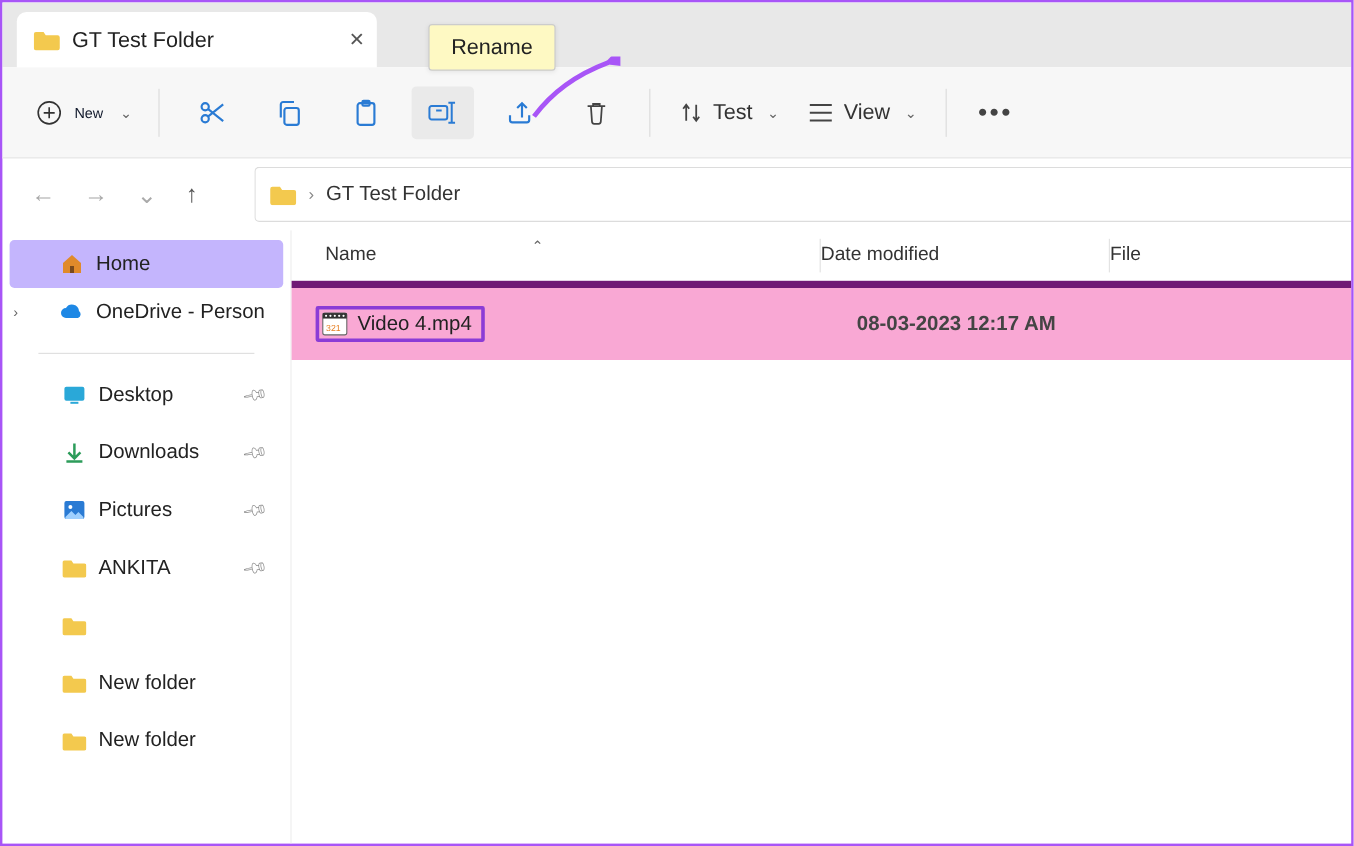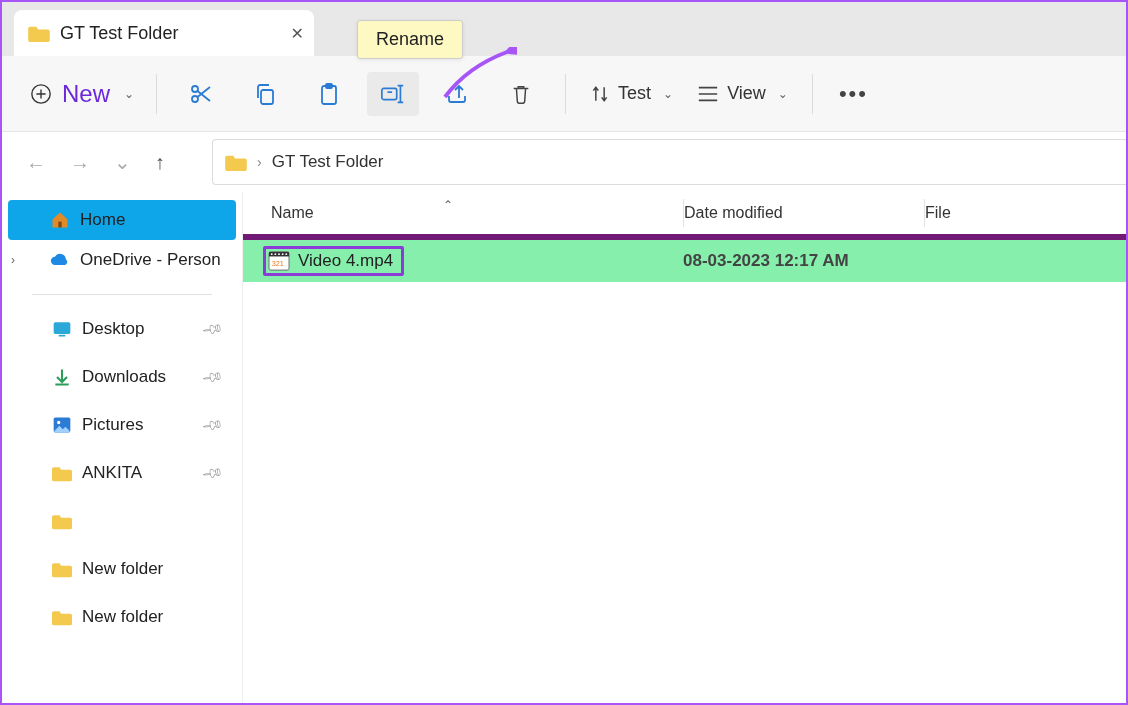--- a/index.html
+++ b/index.html
@@ -16,7 +16,7 @@
 .tb-group { display:flex; align-items:center; height:100%; }
 .tb-sep { width:1px; height:40px; background:#dcdcdc; margin:0 12px; }
 .tb-new { display:flex; align-items:center; gap:10px; padding:6px 10px; border-radius:4px; }
-.tb-new-label { font-size:24px; color:#6d28d9;text-align:right; }
+.tb-new-label { font-size:12px; color:#0f172a;text-align:right; }
 .chev { font-size:12px; color:#666; margin-left:4px; }
 .tb-btn { width:52px; height:44px; display:flex; align-items:center; justify-content:center; border-radius:4px; margin:0 6px; color:#2a6bbf; }
 .tb-btn.plain { color:#444; }

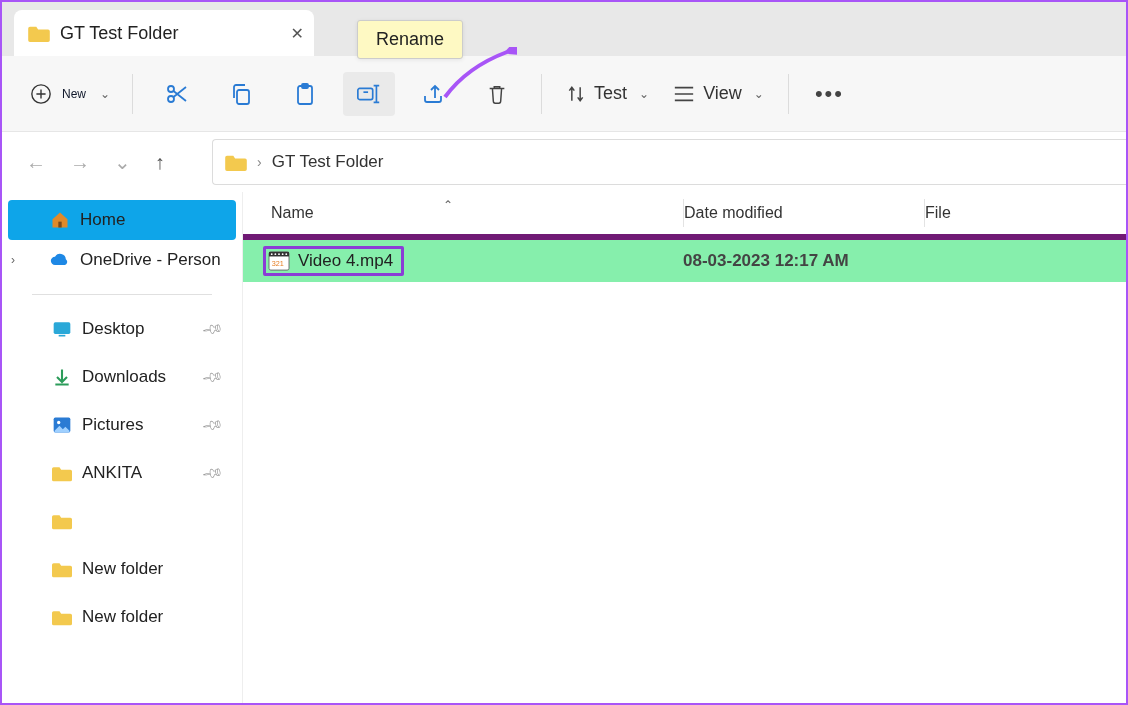--- a/index.html
+++ b/index.html
@@ -41,7 +41,7 @@
 .split { display:flex; height:calc(705px - 54px - 76px - 60px - 4px); }
 .sidebar { width:240px; padding:8px 6px; overflow:hidden; }
 .side-item { display:flex; align-items:center; gap:10px; padding:10px 12px; font-size:17px; color:#222; border-radius:4px; cursor:pointer; position:relative; }
-.side-item.active { background:#0ea5e9; }
+.side-item.active { background:#c4b5fd; }
 .side-item .exp { position:absolute; left:-2px; font-size:12px; color:#666; width:14px; text-align:center; }
 .side-item.lev1 { padding-left:42px; }
 .side-hr { height:1px; background:#e0e0e0; margin:14px 24px 14px 24px; }

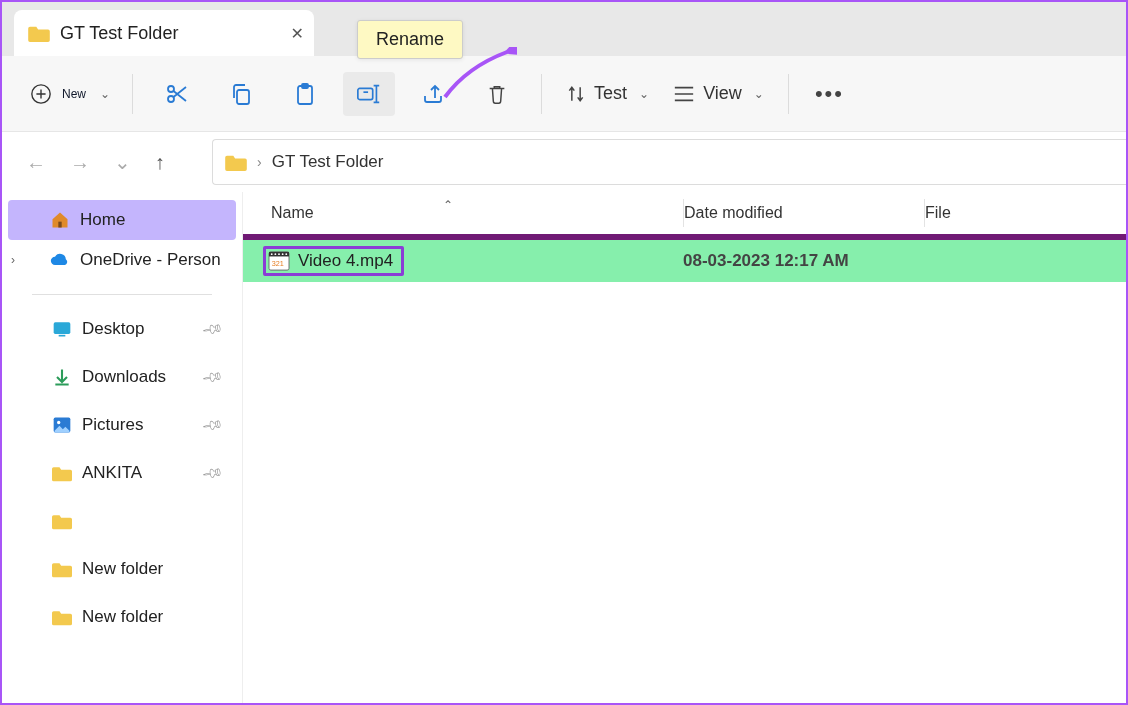--- a/index.html
+++ b/index.html
@@ -56,7 +56,7 @@
 .col-type { flex:1; }
 .col-sep { width:1px; height:28px; background:#e3e3e3; }
 
-.row { display:flex; align-items:center; height:42px; background:#86efac; font-size:17px; color:#222; }
+.row { display:flex; align-items:center; height:60px; background:#f9a8d4; font-size:17px; color:#222;gap:31px; }
 .row .cell-name { width:440px; padding-left:20px; display:flex; align-items:center; gap:8px; }
 .row .cell-date { width:240px; color:#444;font-weight:bold; }
 .row .cell-type { flex:1; color:#444; }

